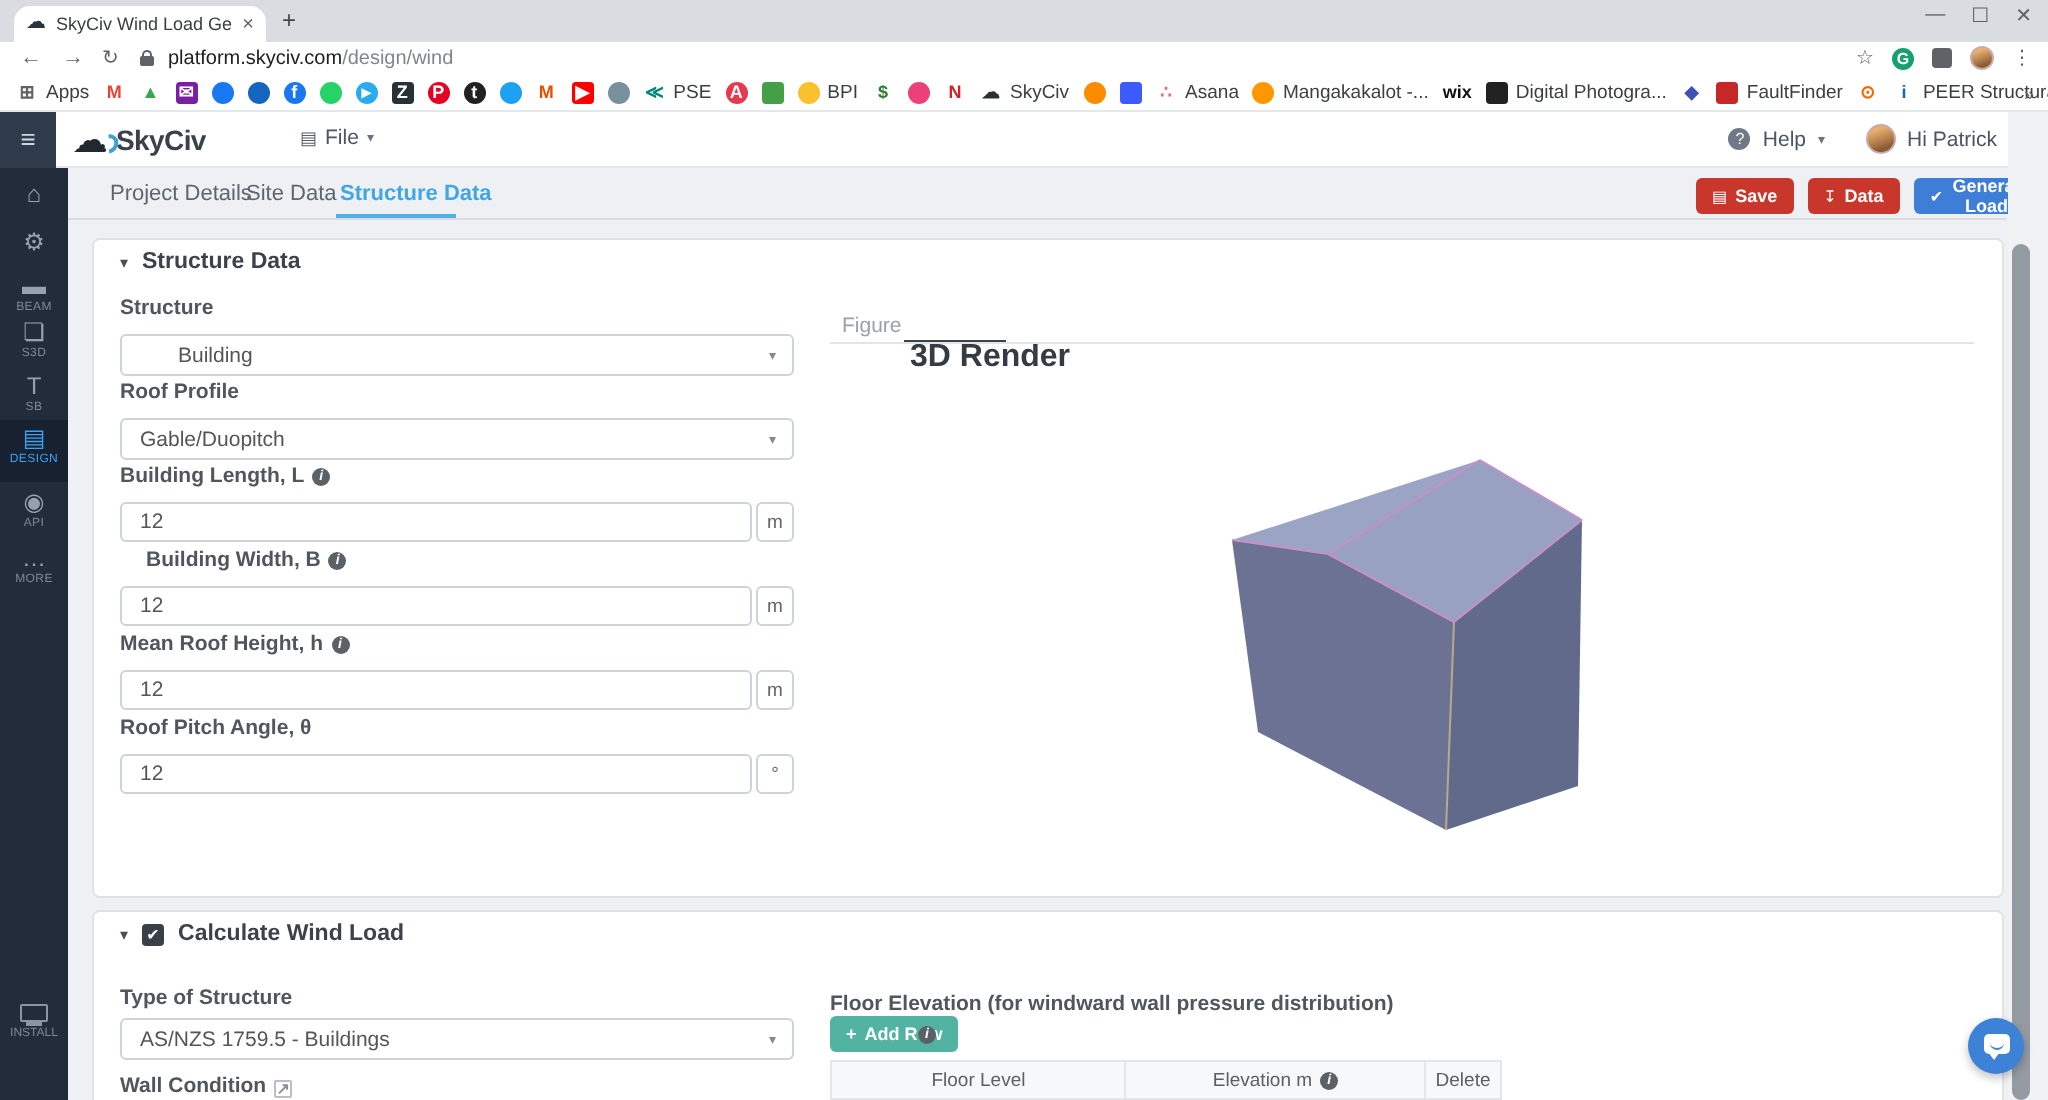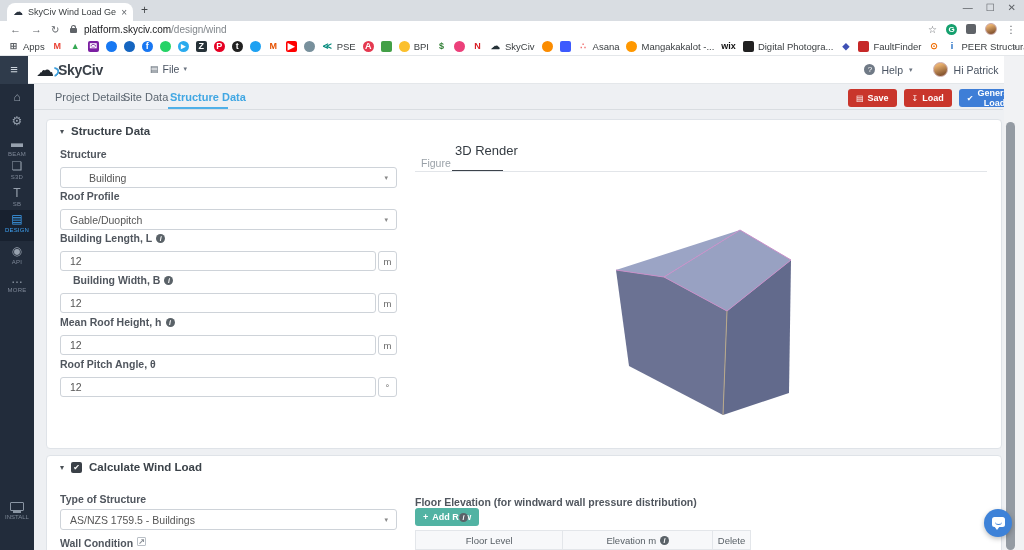--- a/index.html
+++ b/index.html
@@ -364,7 +364,7 @@
   </button>
   <button class="btn btn-red">
     <span class="bic">↧</span>
-    <span>Load</span>
+    <span>Data</span>
   </button>
   <button class="btn btn-blue">
     <span class="bic">✔</span>

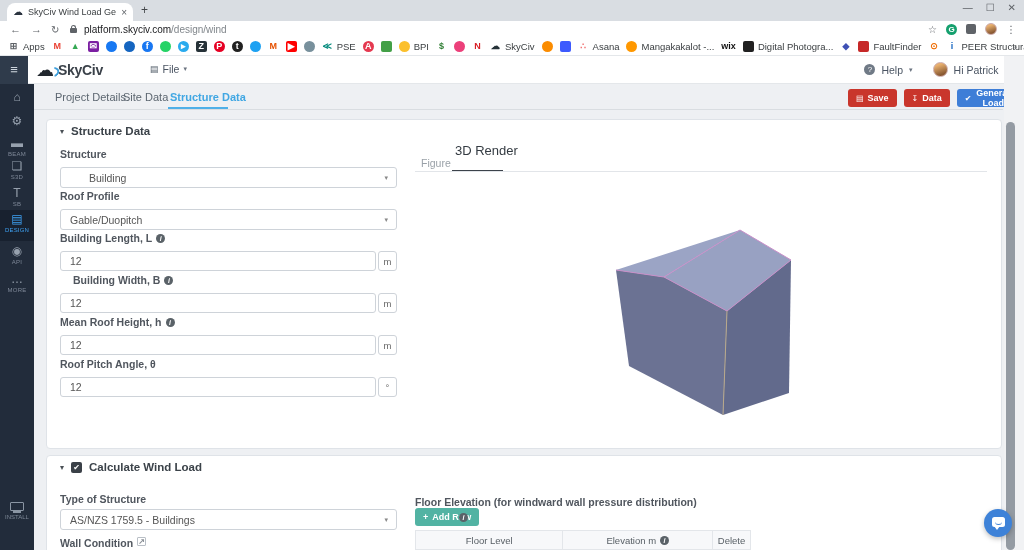--- a/index.html
+++ b/index.html
@@ -115,7 +115,7 @@
     background:#fff; font-size:9.5px; color:#666; text-align:center; line-height:19px; }
 
   #view-tab-figure { position:absolute; left:421px; top:157px; font-size:10.5px; color:#9aa1a8; cursor:pointer; }
-  #view-tab-render { position:absolute; left:455px; top:143px; font-size:13px; font-weight:normal; color:#343b42; cursor:pointer; }
+  #view-tab-render { position:absolute; left:455px; top:170px; font-size:16px; font-weight:bold; color:#343b42; cursor:pointer; }
   #view-underline { position:absolute; left:452px; top:170px; width:51px; height:2px; background:#3c434b; }
   #view-border { position:absolute; left:415px; top:171px; width:572px; height:1px; background:#e2e5e9; }
 

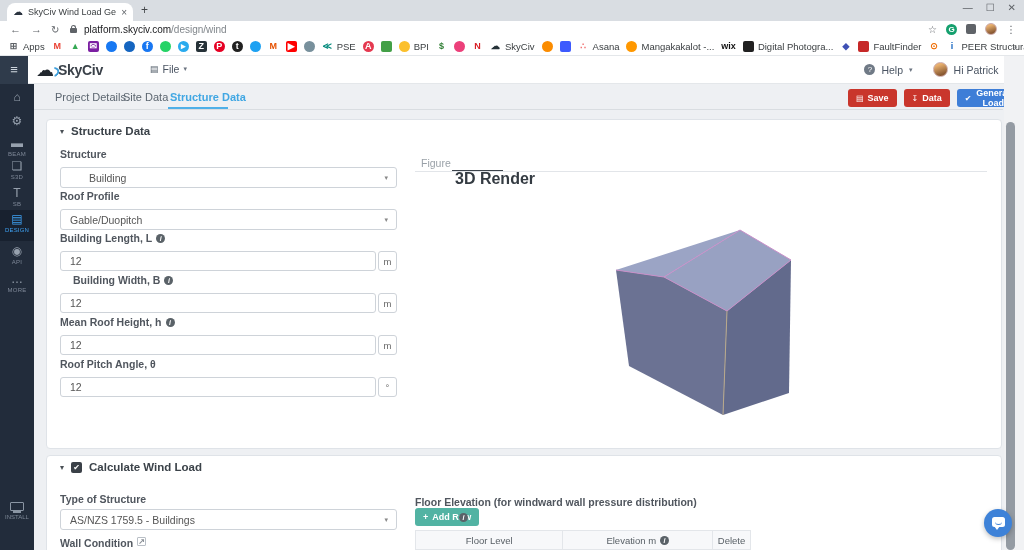--- a/index.html
+++ b/index.html
@@ -121,7 +121,7 @@
 
   #render-svg { position:absolute; left:600px; top:222px; }
 
-  #wall-cond { position:absolute; left:60px; top:537px; font-size:10.5px; font-weight:bold; color:#50565e; display:flex; gap:4px; align-items:flex-start; }
+  #wall-cond { position:absolute; left:60px; top:537px; font-size:10.5px; font-weight:bold; color:#50565e; display:flex; gap:4px; align-items:flex-end; }
   #wall-cond .ext { font-size:8px; color:#8a9097; border:1px solid #b9bfc6; border-radius:1px; width:9px; height:9px; line-height:8px; text-align:center; }
 
   #floor-title { position:absolute; left:415px; top:496px; font-size:10.5px; font-weight:bold; color:#50565e; }

